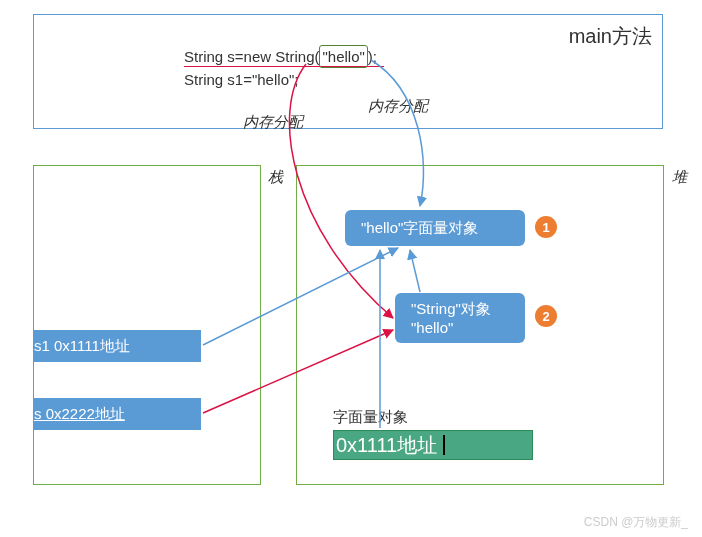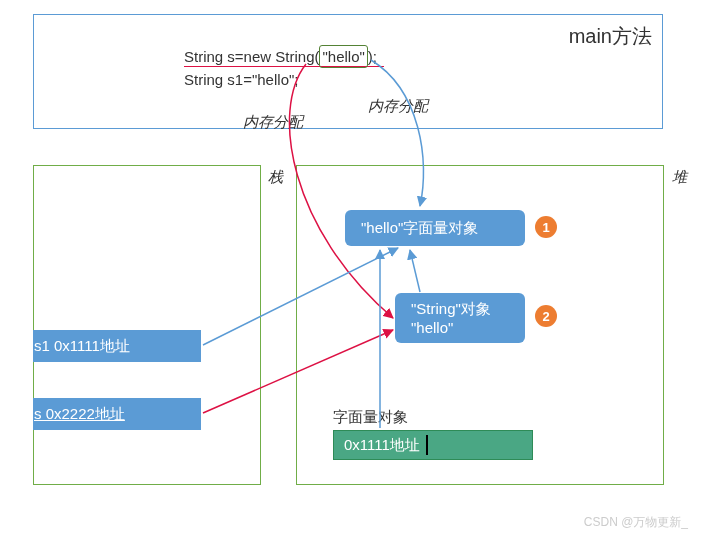--- a/index.html
+++ b/index.html
@@ -124,8 +124,8 @@
     color: #fff;
     display: flex;
     align-items: center;
-    padding-left: 10px;
-    font-size: 15px;
+    padding-left: 2px;
+    font-size: 20px;
     border: 1px solid #2e8b57;
     text-align: right;
   }

